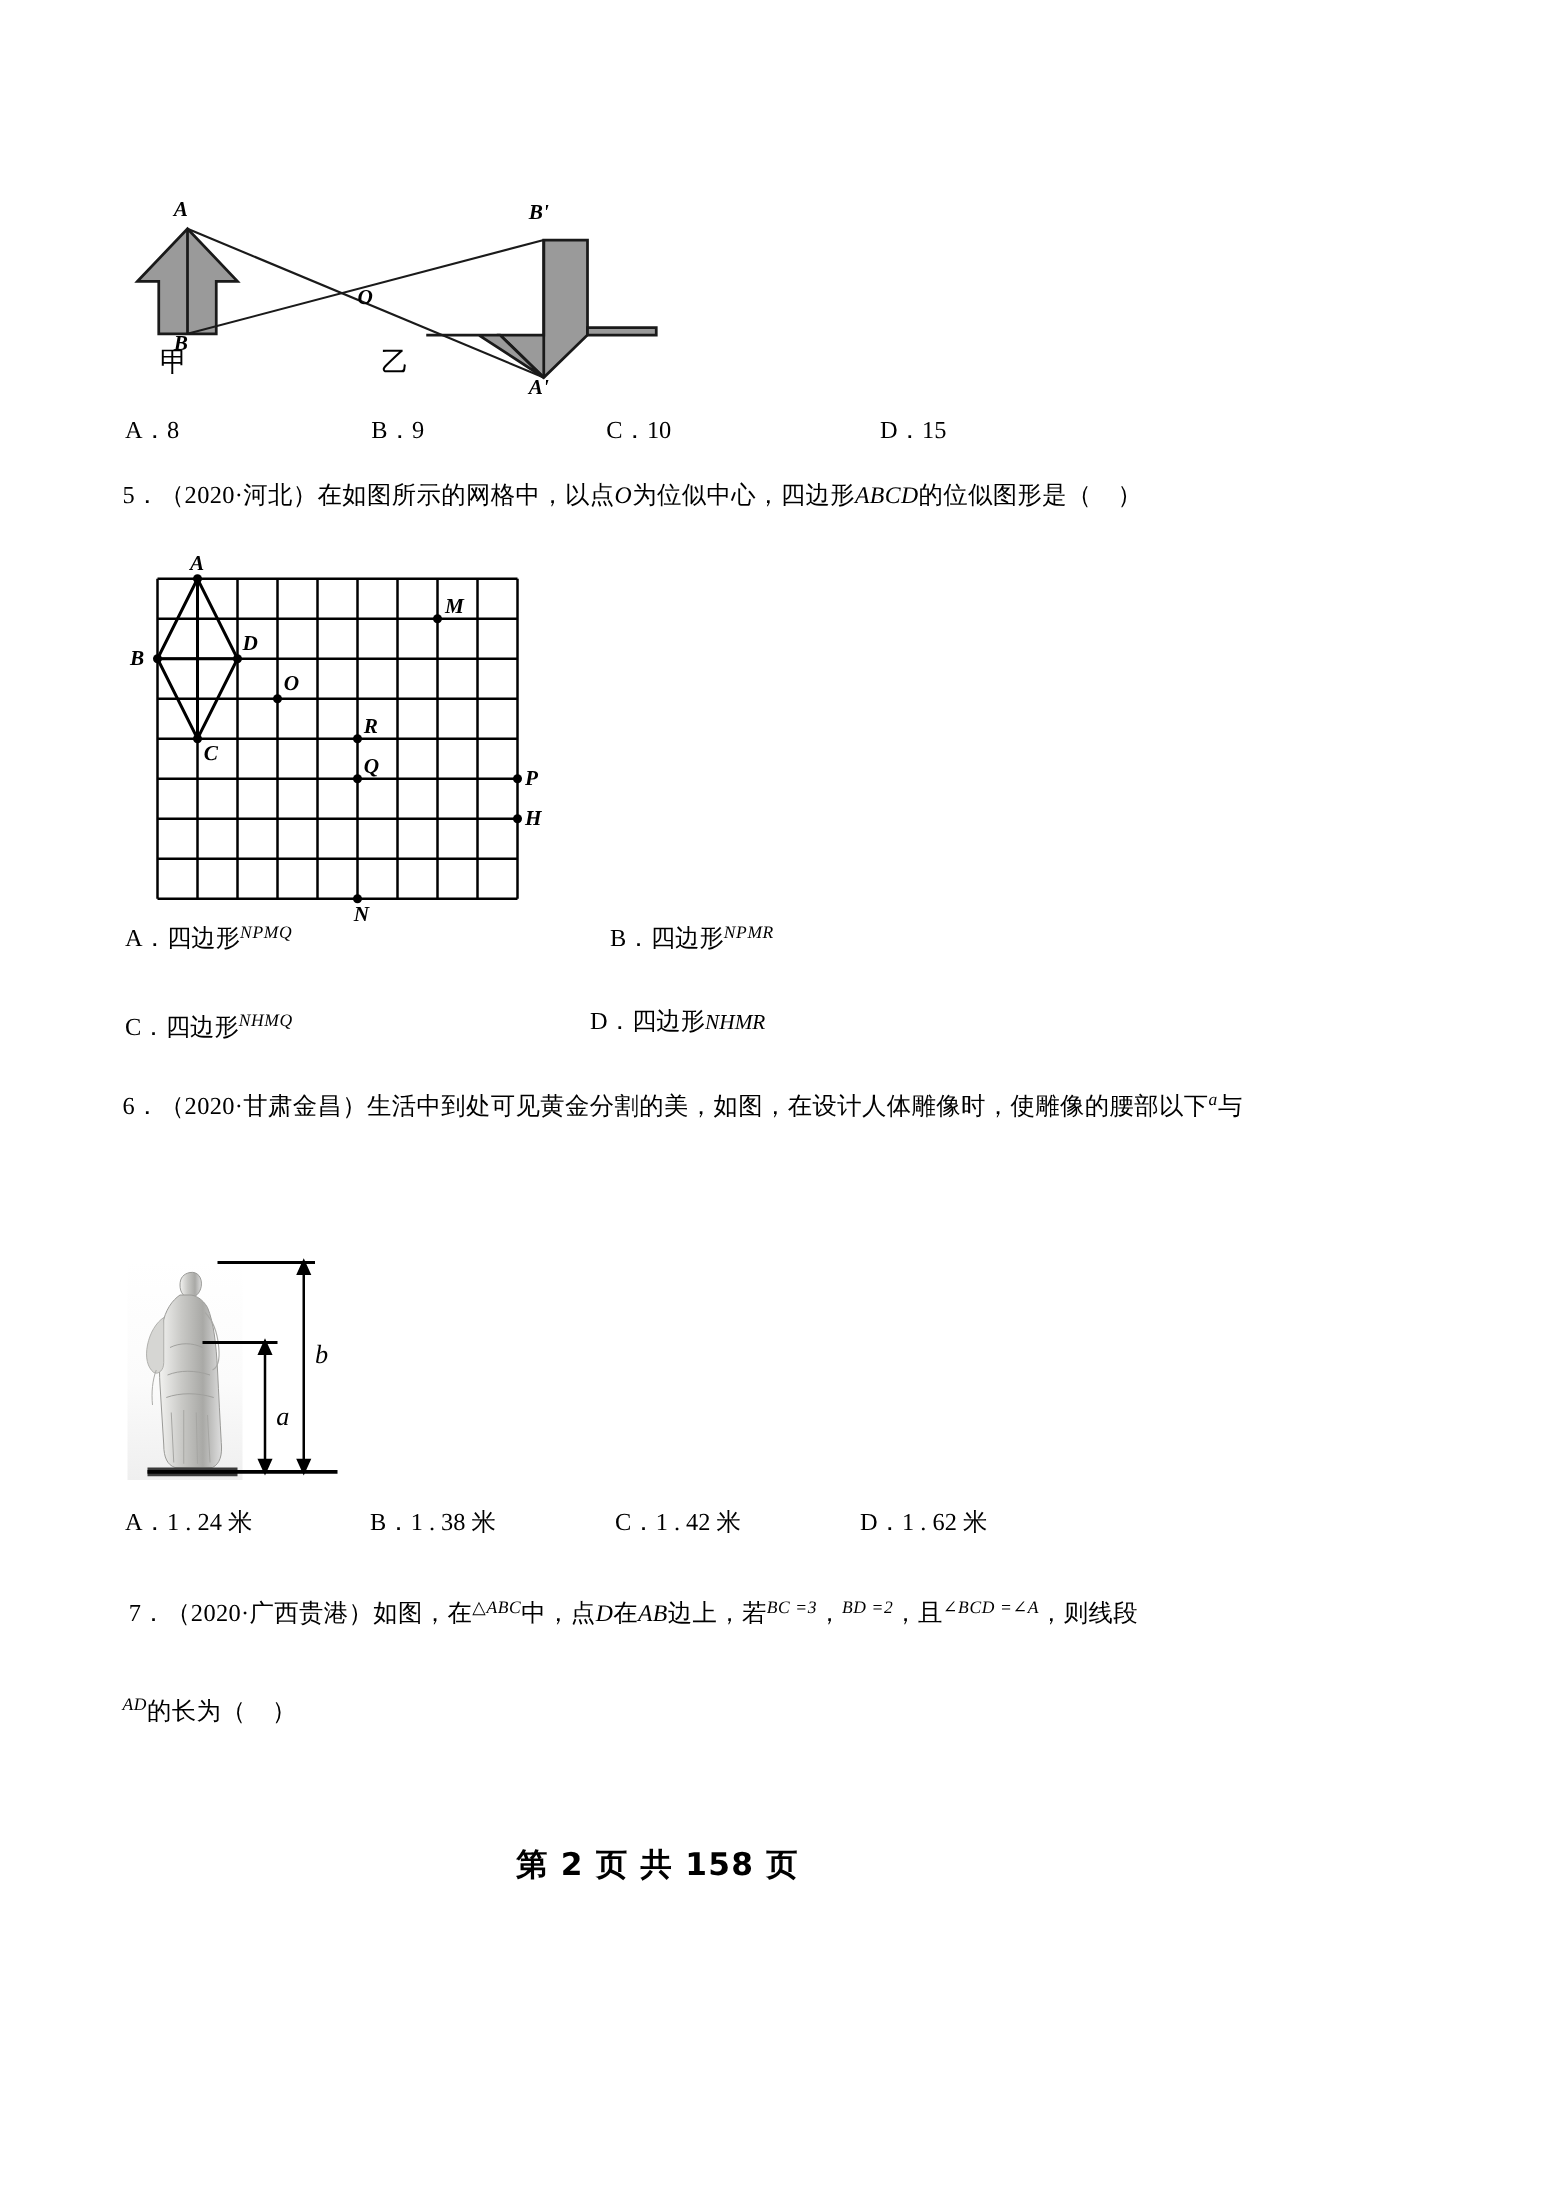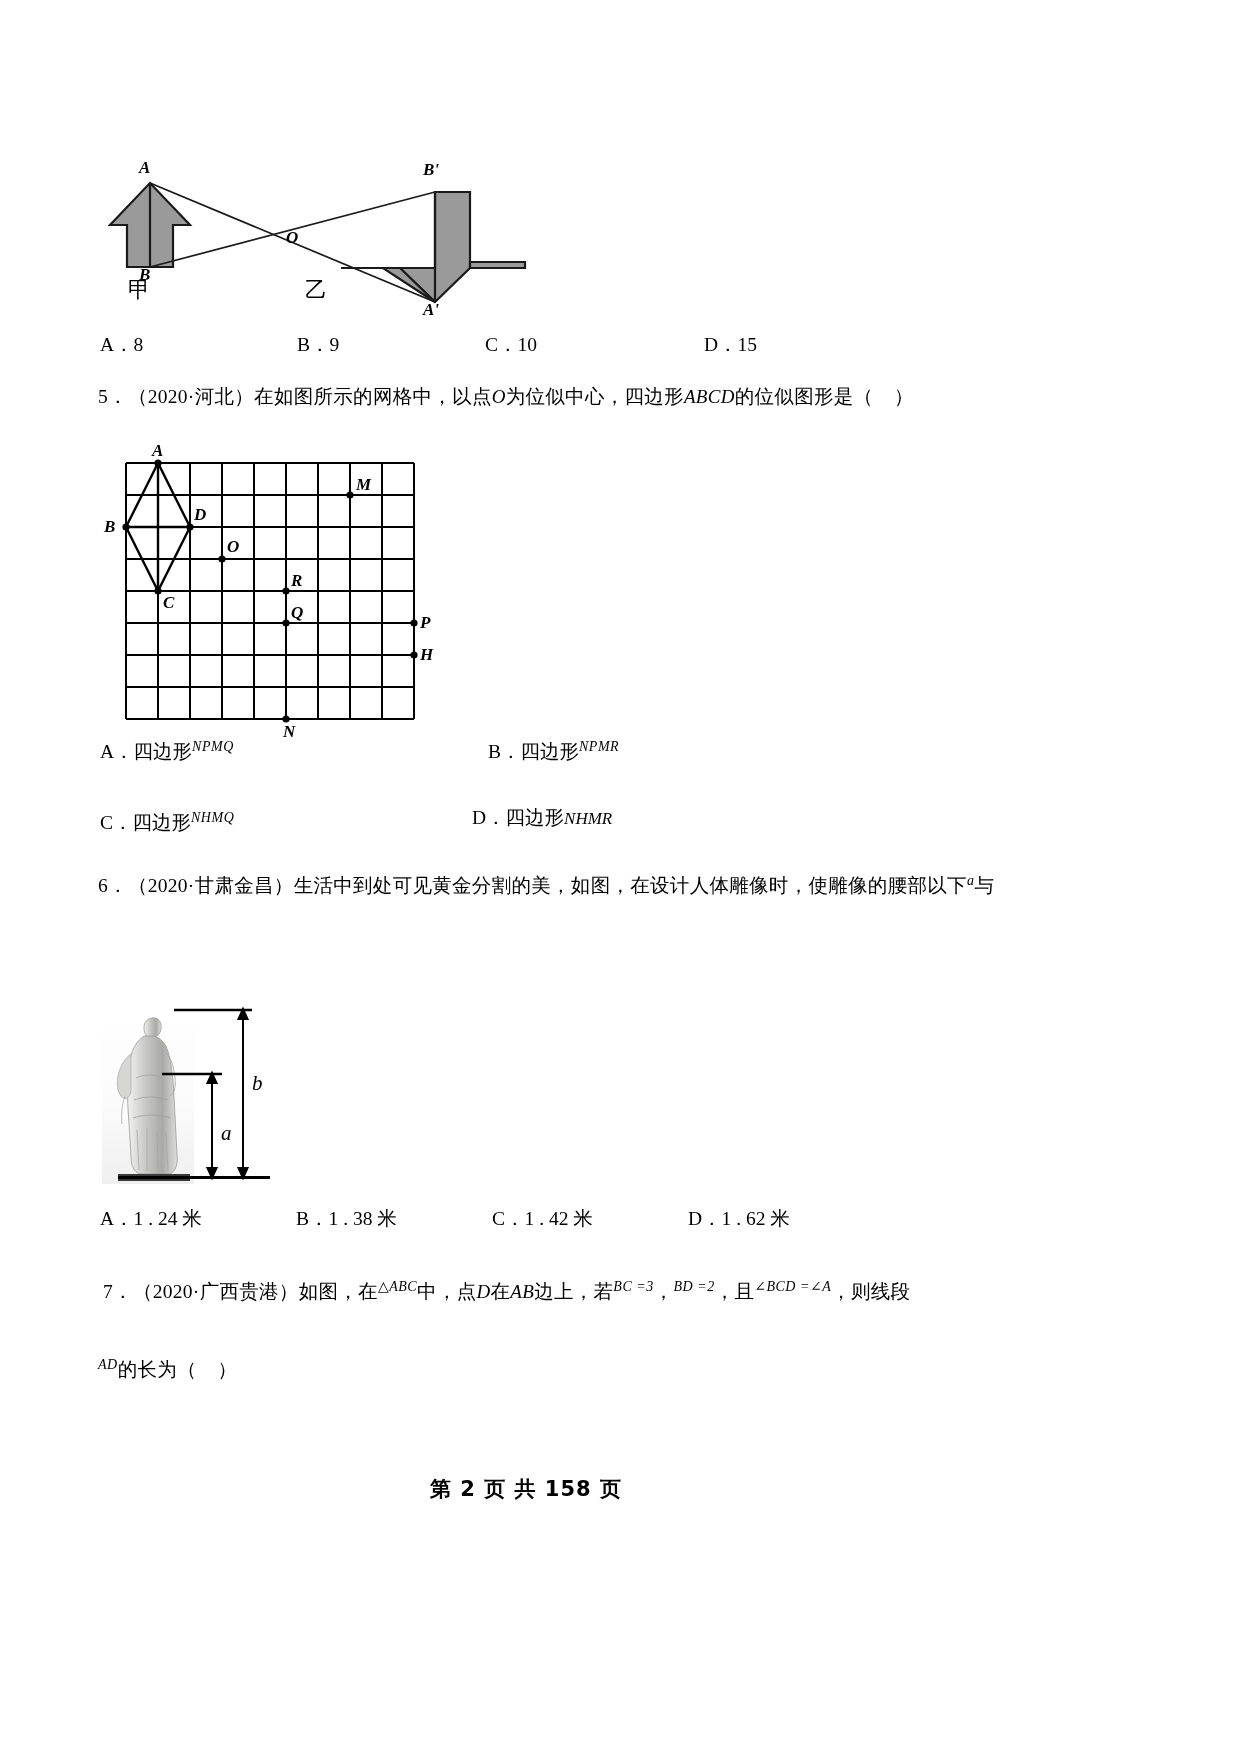--- a/index.html
+++ b/index.html
@@ -100,7 +100,7 @@
     width: 1052px;
     text-align: center;
     font-family: "DejaVu Sans", sans-serif;
-    font-size: 21px;
+    font-size: 25px;
     font-weight: bold;
     letter-spacing: 1px;
   }

